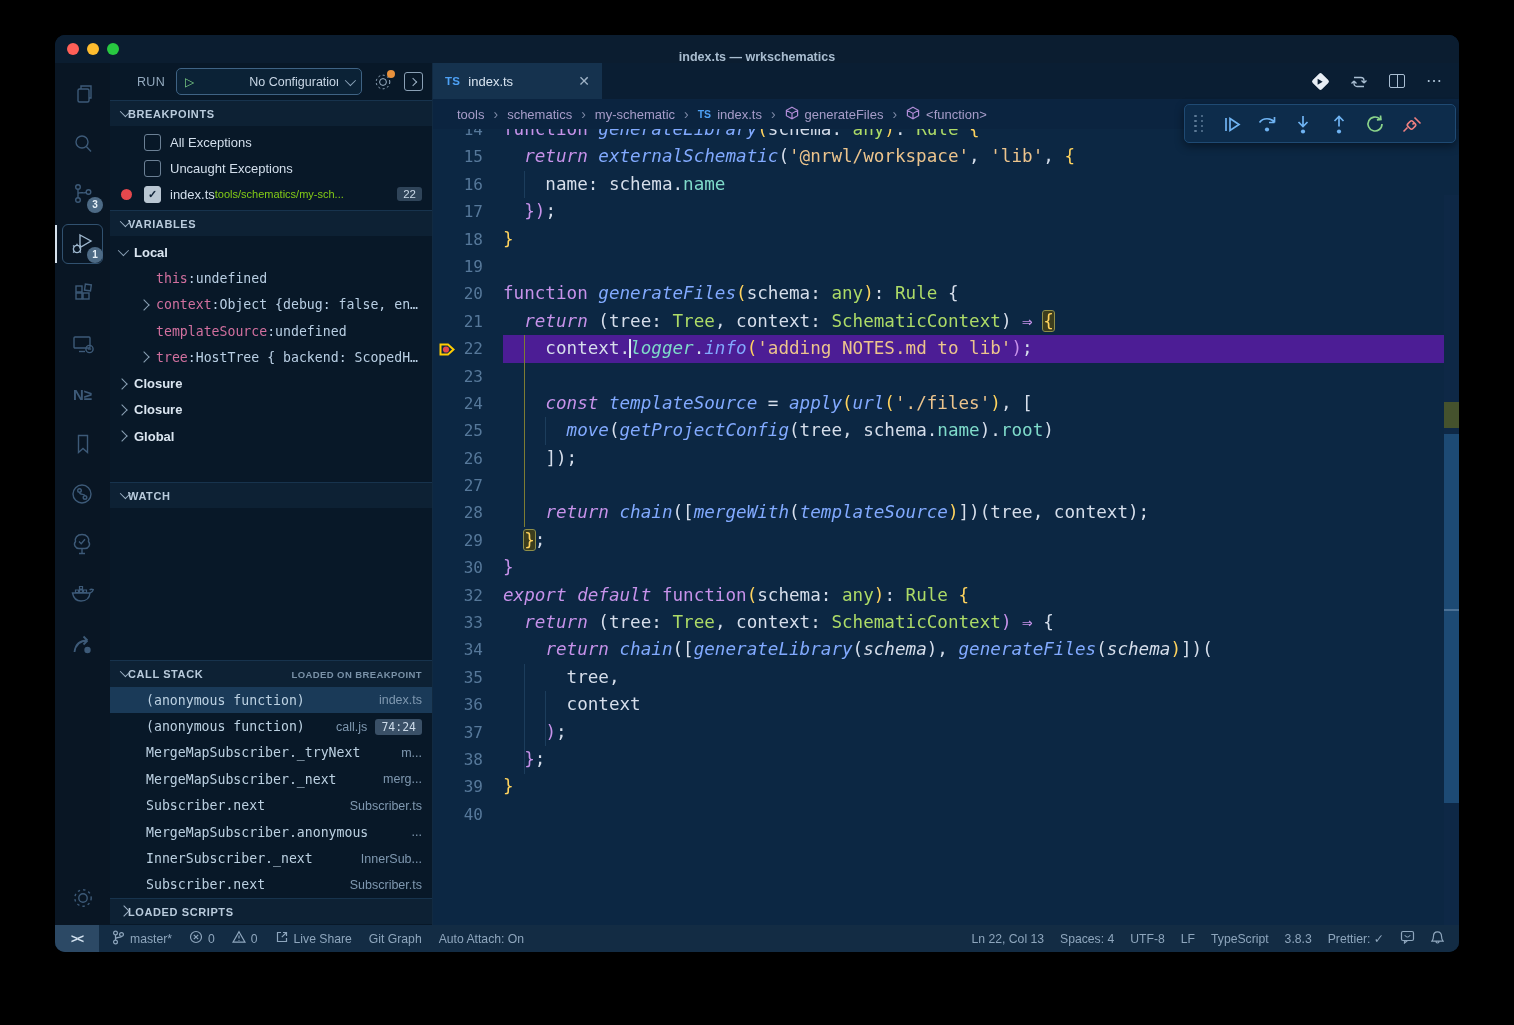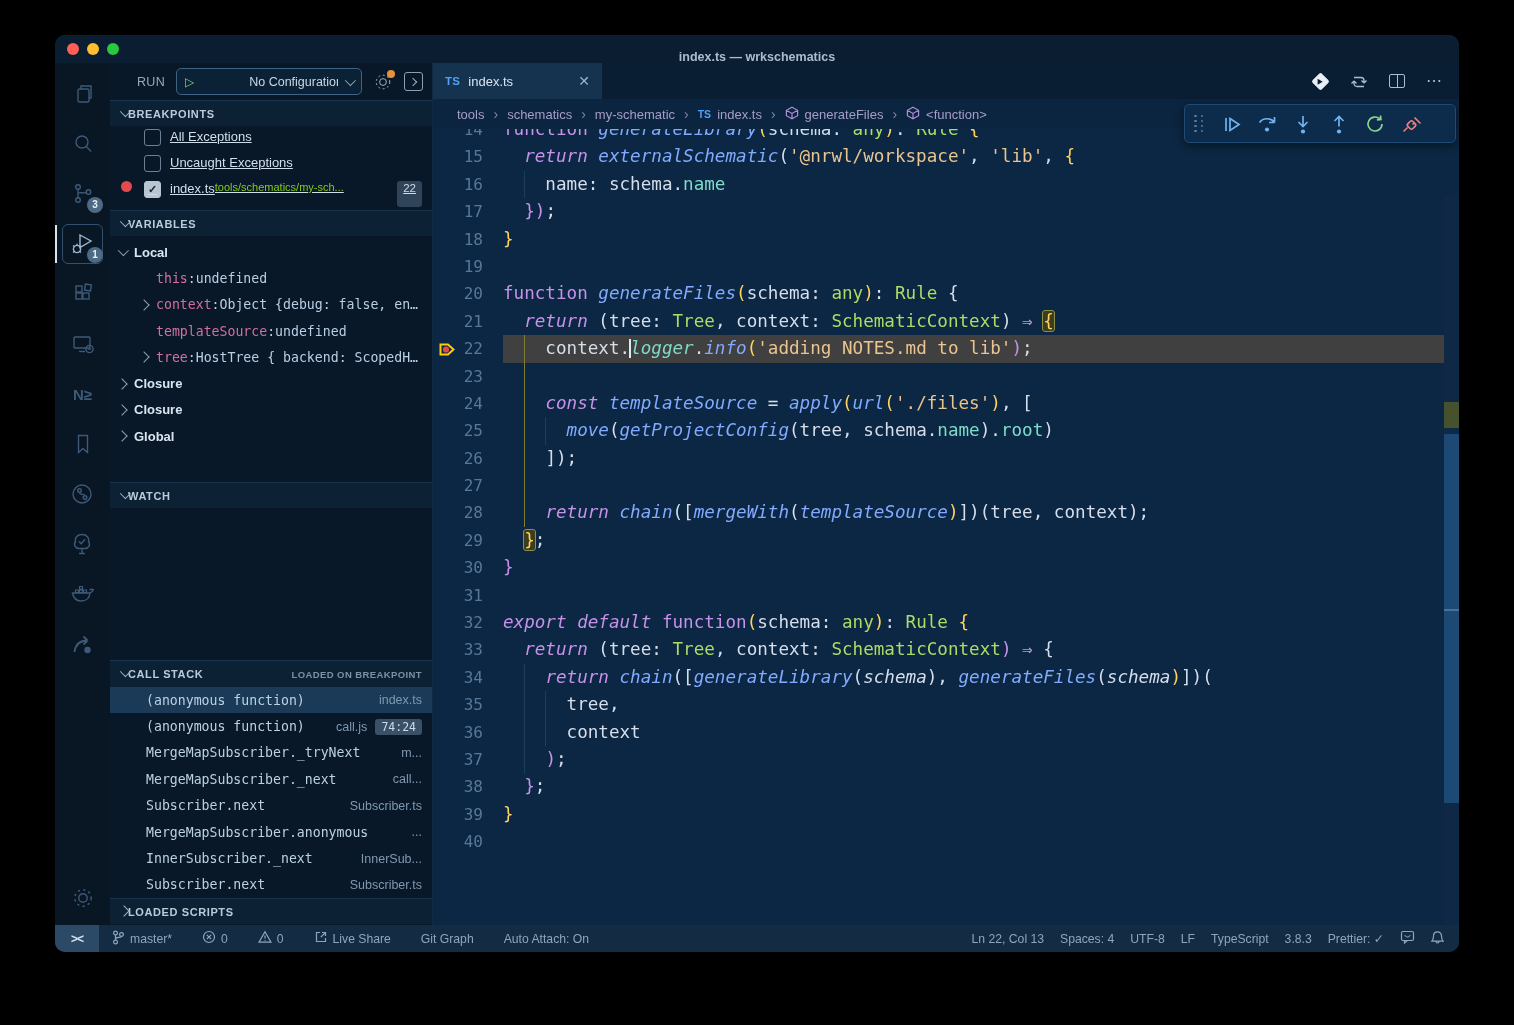--- a/index.html
+++ b/index.html
@@ -44,7 +44,7 @@
   .sechead .chev{border-color:#9db2c6;margin-top:-2px;}
   .sechead .right-note{margin-left:auto;font-size:9.5px;color:#7a92a8;letter-spacing:.4px;}
   .bprows{flex:none;padding:3px 0;}
-  .bprow{height:26px;display:flex;padding-left:34px;position:relative;text-decoration:underline;}
+  .bprow{height:26px;display:flex;align-items:center;padding-left:34px;position:relative;}
   .bpdot{position:absolute;left:11px;width:11px;height:11px;border-radius:50%;background:#e5484d;}
   .cbx{width:15px;height:15px;border:1.4px solid #6b8095;border-radius:3px;margin-right:9px;flex:none;
     display:flex;align-items:center;justify-content:center;font-size:11px;font-weight:bold;color:#112338;}

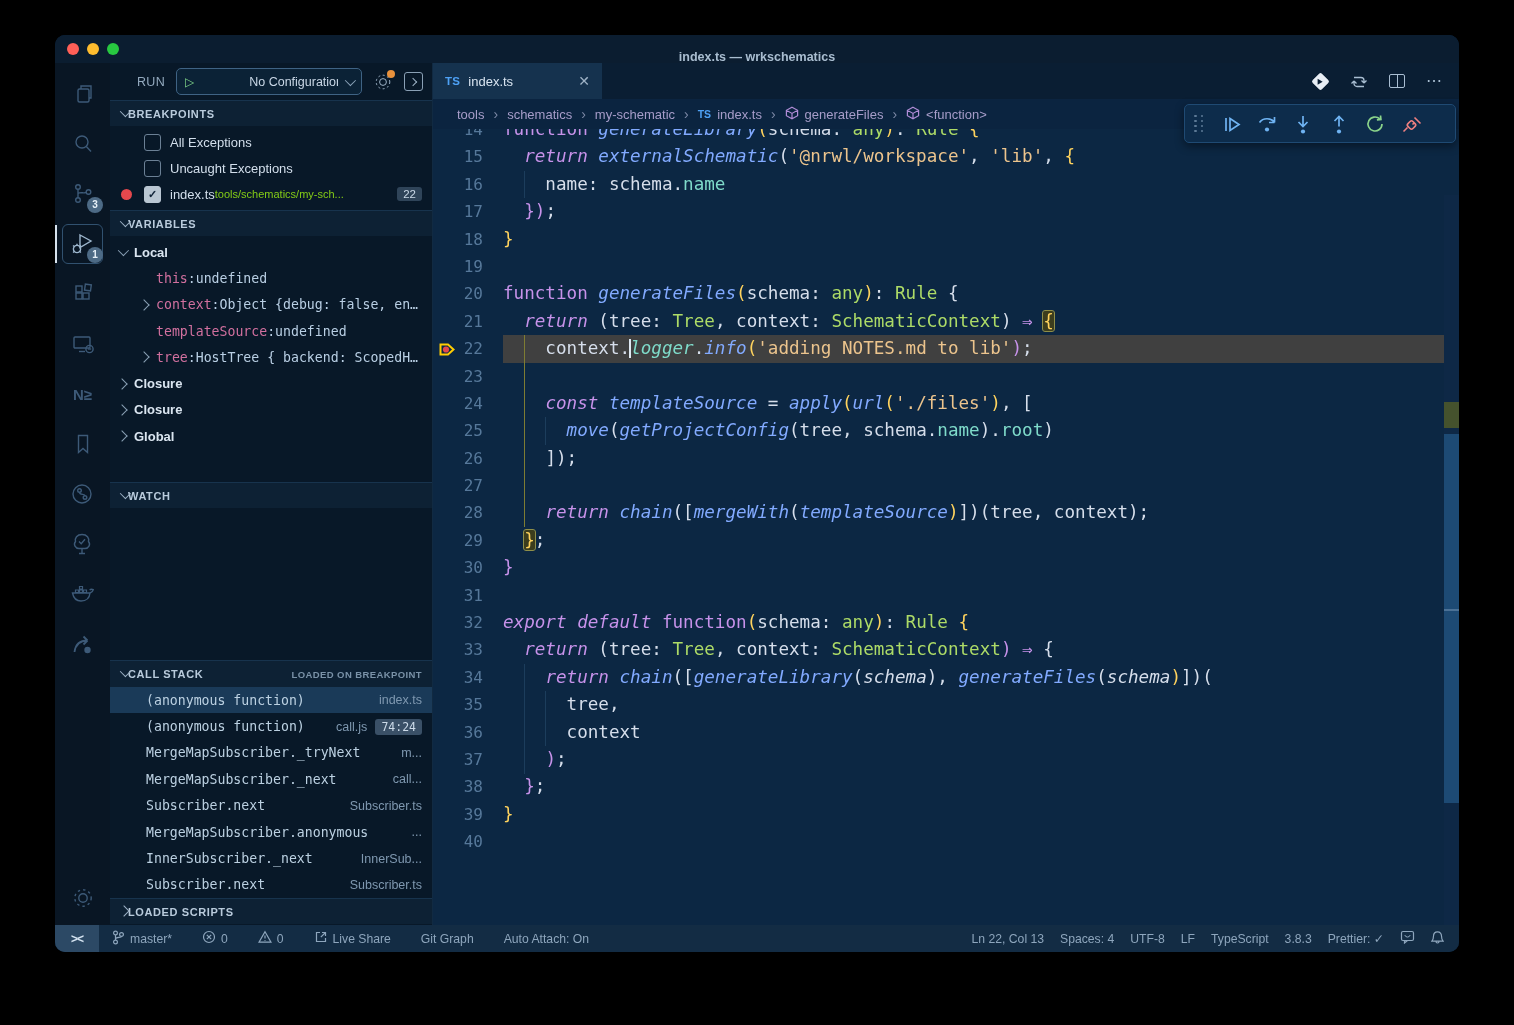--- a/index.html
+++ b/index.html
@@ -92,7 +92,7 @@
   .lnum{position:absolute;right:20px;color:#56789a;font-size:16px;}
   .bpmark{position:absolute;left:5px;top:5px;}
   .code-text{flex:1;color:#d6deeb;}
-  .code-line.current .code-text{background:#404040;}
+  .code-line.current .code-text{background:#4c1d95;}
   .tk-kw{color:#c792ea}.tk-kwi{color:#c792ea;font-style:italic}
   .tk-fn{color:#82aaff;font-style:italic}
   .tk-ty{color:#addb67}.tk-st{color:#ecc48d}

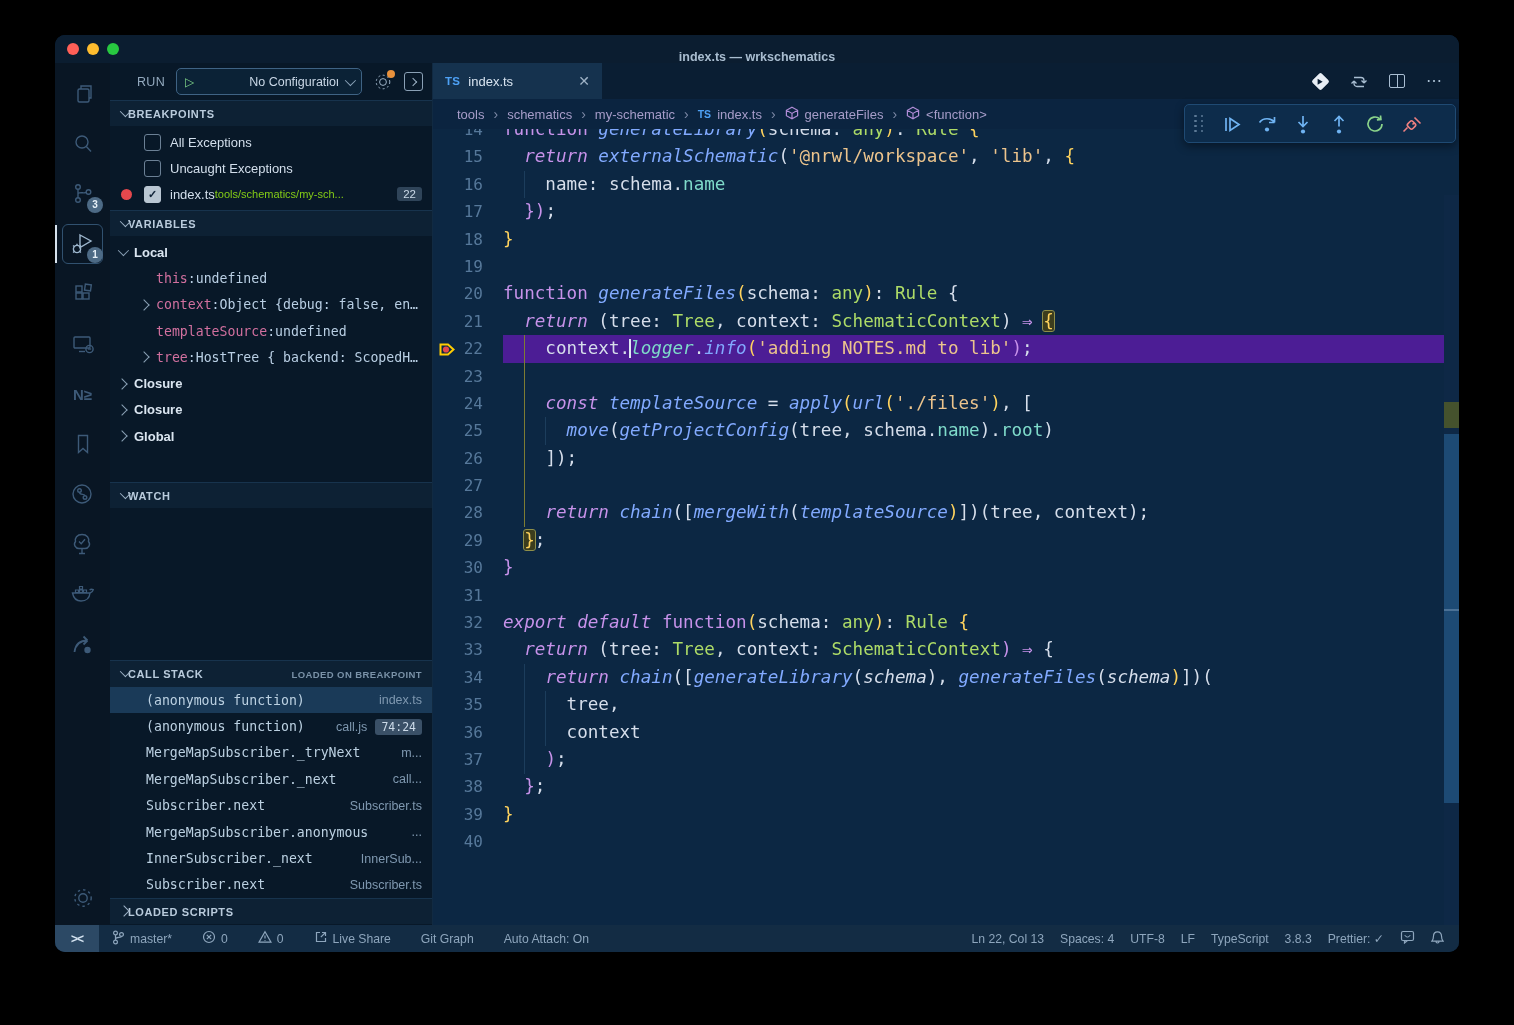--- a/index.html
+++ b/index.html
@@ -446,7 +446,6 @@
             <div class="code-line"><div class="gut"><span class="lnum">28</span></div><div class="code-text"><span class="tk-tx">    </span><span class="tk-kwi">return</span><span class="tk-tx"> </span><span class="tk-fn">chain</span><span class="tk-tx">([</span><span class="tk-fn">mergeWith</span><span class="tk-tx">(</span><span class="tk-fn">templateSource</span><span class="tk-au">)</span><span class="tk-tx">])(</span><span class="tk-tx">tree</span><span class="tk-tx">, </span><span class="tk-tx">context</span><span class="tk-tx">);</span></div></div>
             <div class="code-line"><div class="gut"><span class="lnum">29</span></div><div class="code-text"><span class="tk-tx">  </span><span class="tk-au box">}</span><span class="tk-tx">;</span></div></div>
             <div class="code-line"><div class="gut"><span class="lnum">30</span></div><div class="code-text"><span class="tk-pk">}</span></div></div>
-            <div class="code-line"><div class="gut"><span class="lnum">31</span></div><div class="code-text"></div></div>
             <div class="code-line"><div class="gut"><span class="lnum">32</span></div><div class="code-text"><span class="tk-kwi">export</span><span class="tk-tx"> </span><span class="tk-kwi">default</span><span class="tk-tx"> </span><span class="tk-kw">function</span><span class="tk-au">(</span><span class="tk-tx">schema</span><span class="tk-tx">: </span><span class="tk-ty">any</span><span class="tk-au">)</span><span class="tk-tx">: </span><span class="tk-ty">Rule</span><span class="tk-tx"> </span><span class="tk-au">{</span></div></div>
             <div class="code-line"><div class="gut"><span class="lnum">33</span></div><div class="code-text"><span class="tk-tx">  </span><span class="tk-kwi">return</span><span class="tk-tx"> (</span><span class="tk-tx">tree</span><span class="tk-tx">: </span><span class="tk-ty">Tree</span><span class="tk-tx">, </span><span class="tk-tx">context</span><span class="tk-tx">: </span><span class="tk-ty">SchematicContext</span><span class="tk-pk">)</span><span class="tk-tx"> </span><span class="tk-pk">⇒</span><span class="tk-tx"> </span><span class="tk-tx">{</span></div></div>
             <div class="code-line"><div class="gut"><span class="lnum">34</span></div><div class="code-text"><span class="tk-tx">    </span><span class="tk-kwi">return</span><span class="tk-tx"> </span><span class="tk-fn">chain</span><span class="tk-tx">([</span><span class="tk-fn">generateLibrary</span><span class="tk-tx">(</span><span class="tk-txi">schema</span><span class="tk-tx">)</span><span class="tk-tx">, </span><span class="tk-fn">generateFiles</span><span class="tk-tx">(</span><span class="tk-txi">schema</span><span class="tk-au">)</span><span class="tk-tx">])(</span></div></div>

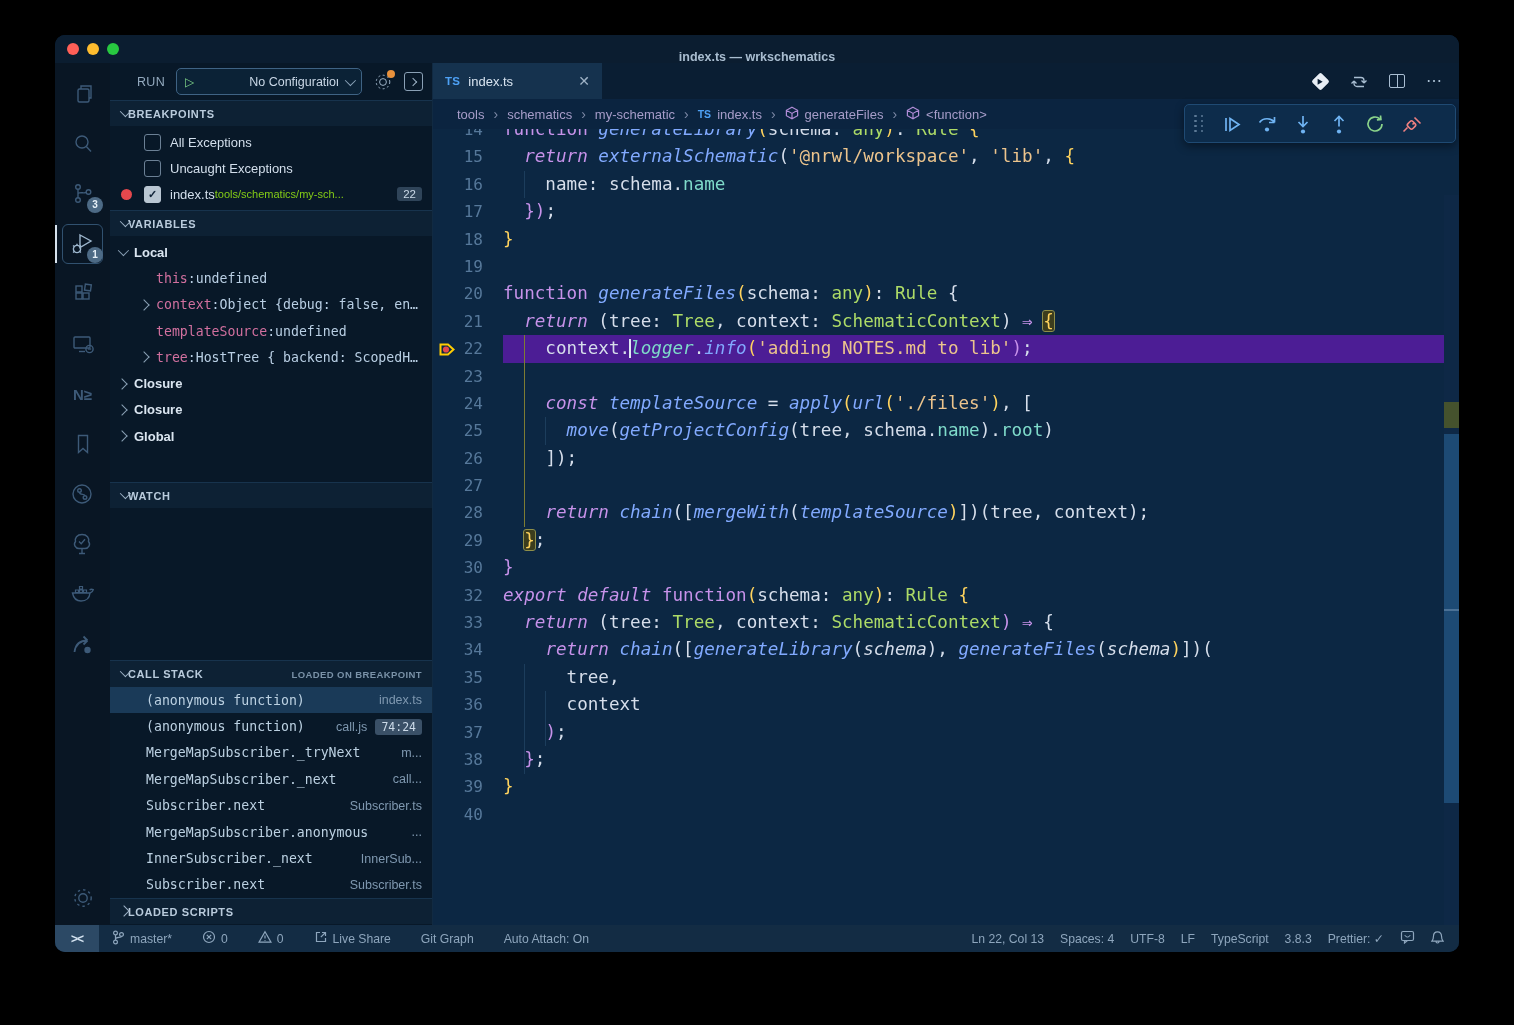--- a/index.html
+++ b/index.html
@@ -346,7 +346,7 @@
           </div>
           <div class="csrow">
             <span>MergeMapSubscriber._next</span>
-            <span class="csfile">call...</span>
+            <span class="csfile">merg...</span>
           </div>
           <div class="csrow">
             <span>Subscriber.next</span>

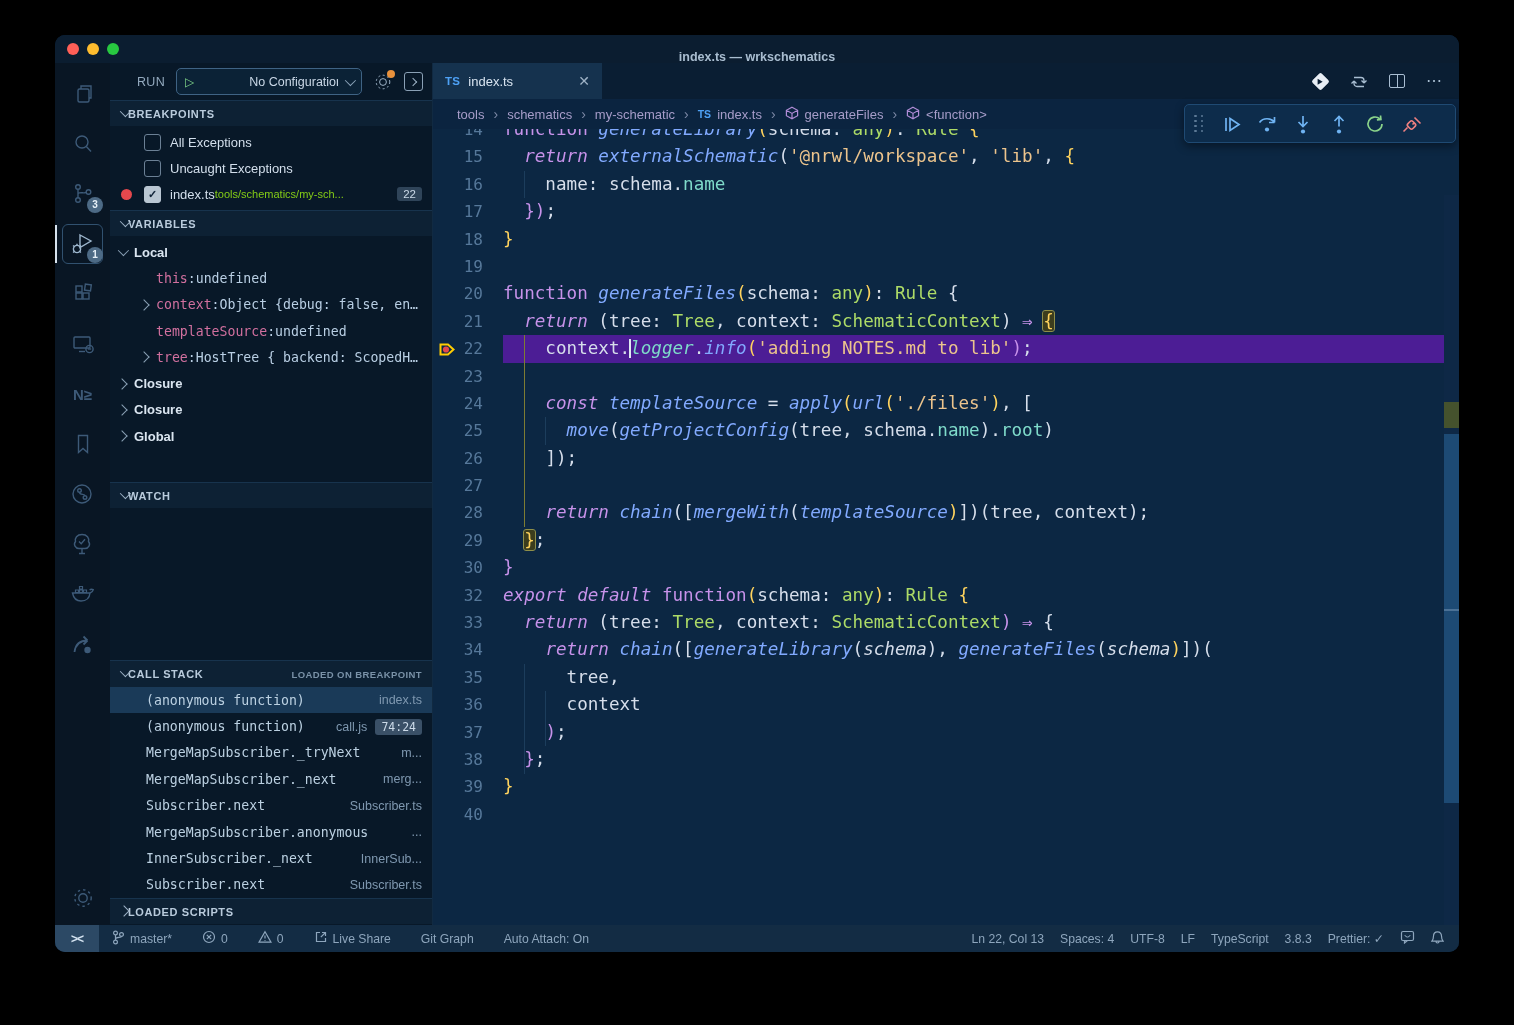--- a/index.html
+++ b/index.html
@@ -119,7 +119,7 @@
   .statusbar{height:27px;flex:none;background:#132c44;display:flex;align-items:center;font-size:12.2px;color:#8ea6bd;}
   .remotebox{width:44px;height:27px;background:#2c4965;color:#d5e4f2;font-weight:bold;font-size:12px;
     display:flex;align-items:center;justify-content:center;letter-spacing:-1px;flex:none;}
-  .sb-left{display:flex;align-items:center;gap:30px;padding-left:13px;}
+  .sb-left{display:flex;align-items:center;gap:17px;padding-left:13px;}
   .sb-right{margin-left:auto;display:flex;align-items:center;gap:16px;padding-right:15px;}
   .sb-item{display:flex;align-items:center;gap:5px;white-space:nowrap;}
   .sb-item svg{stroke:#8ea6bd;fill:none;stroke-width:1.2;}

